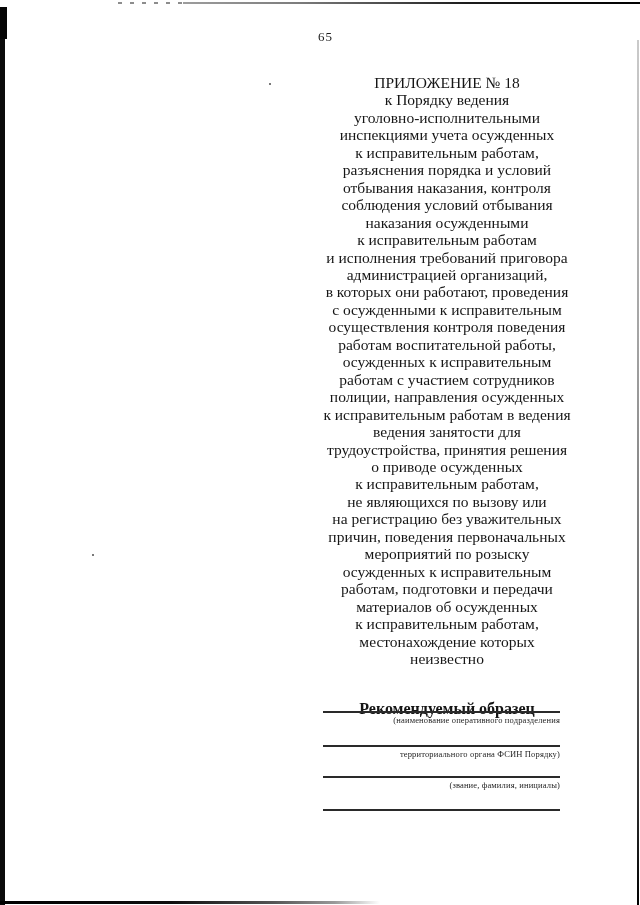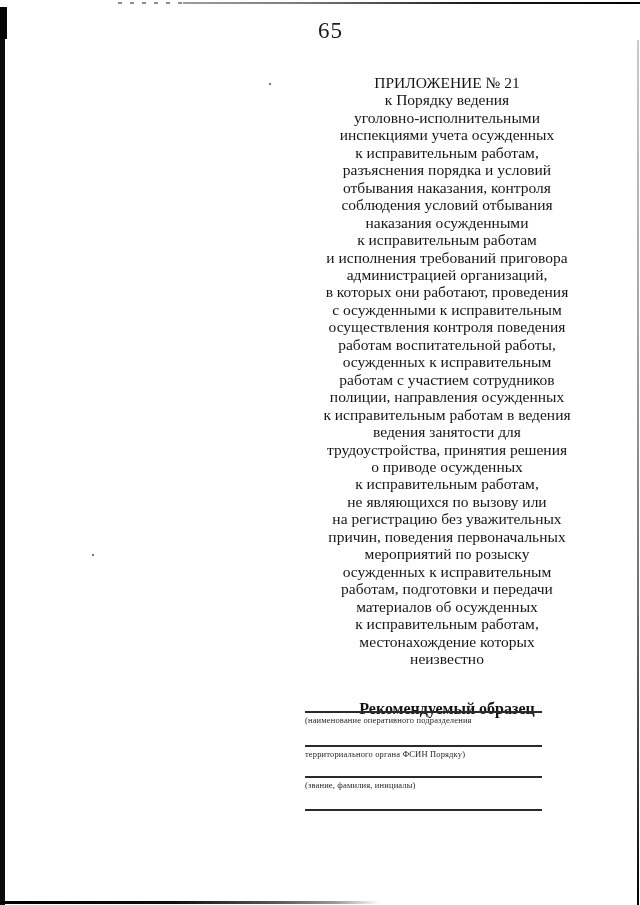--- a/index.html
+++ b/index.html
@@ -41,8 +41,8 @@
   .speck-2 { left:92px;  top:554px; }
   
   .page-number {
-    position:absolute; left:318px; top:22px;
-    font-size:23px; line-height:18px; letter-spacing:1px;
+    position:absolute; left:318px; top:28px;
+    font-size:13px; line-height:18px; letter-spacing:1px;
   }
   .appendix-block {
     position:absolute; left:287px; top:74px; width:320px;

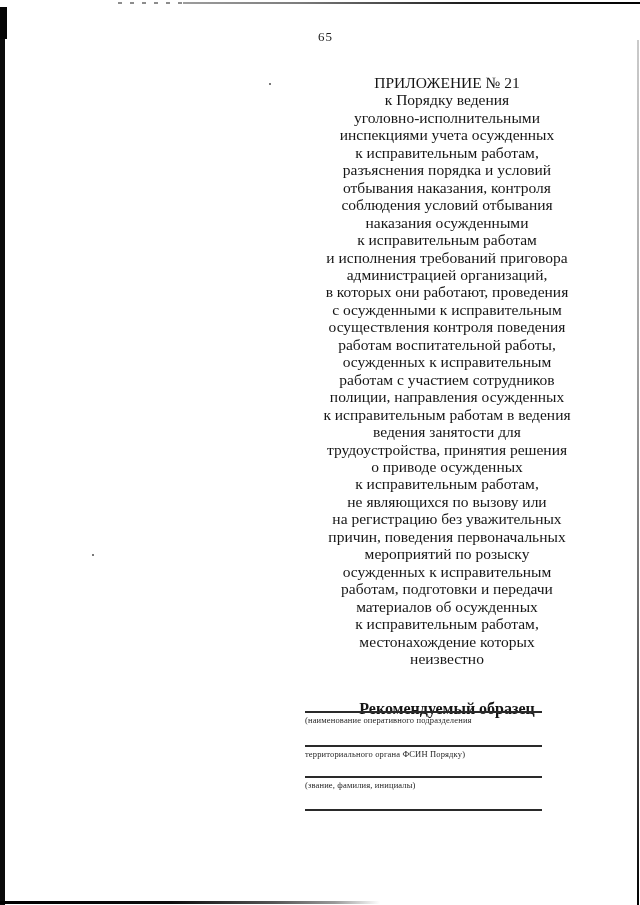--- a/index.html
+++ b/index.html
@@ -82,7 +82,7 @@
 <div class="page-number">65</div>
 
 <div class="appendix-block">
-  <div class="line">ПРИЛОЖЕНИЕ № 21</div>
+  <div class="line">ПРИЛОЖЕНИЕ № 18</div>
   <div>
       <div class="line">к Порядку ведения</div>
       <div class="line">уголовно-исполнительными</div>

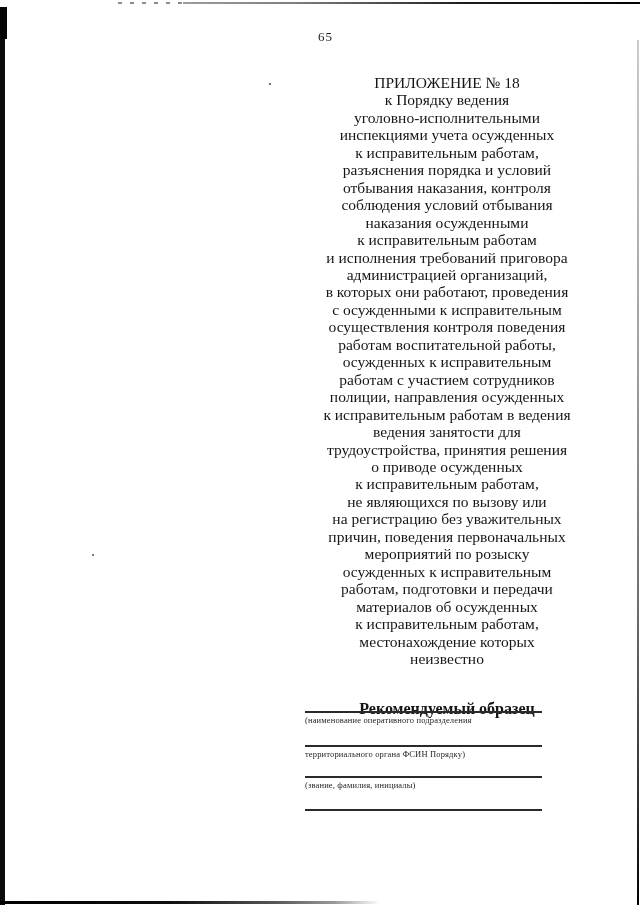--- a/index.html
+++ b/index.html
@@ -56,7 +56,7 @@
     color:#141414;
     margin-top:20px;
   }
-  .signature-group { position:absolute; left:305px; width:237px; text-align:left; }
+  .signature-group { position:absolute; left:323px; width:237px; text-align:right; }
   .sig-1 { top:711px; }
   .sig-2 { top:745px; }
   .sig-3 { top:776px; }

